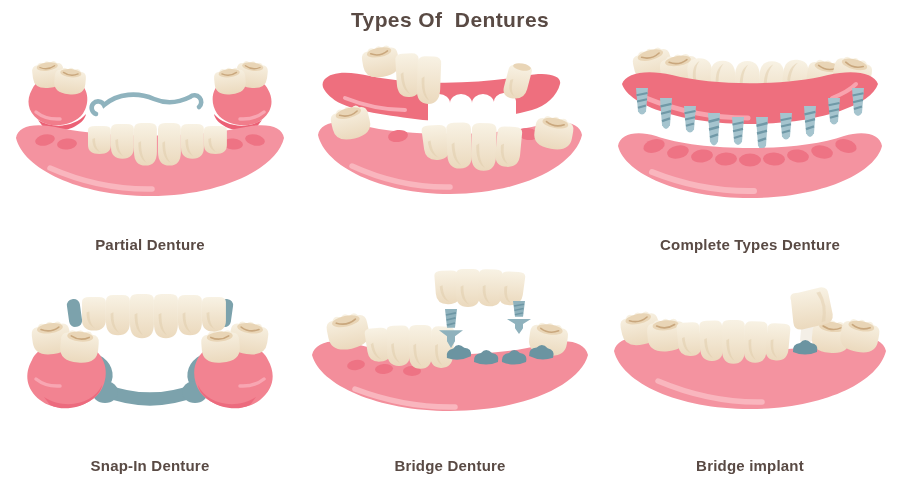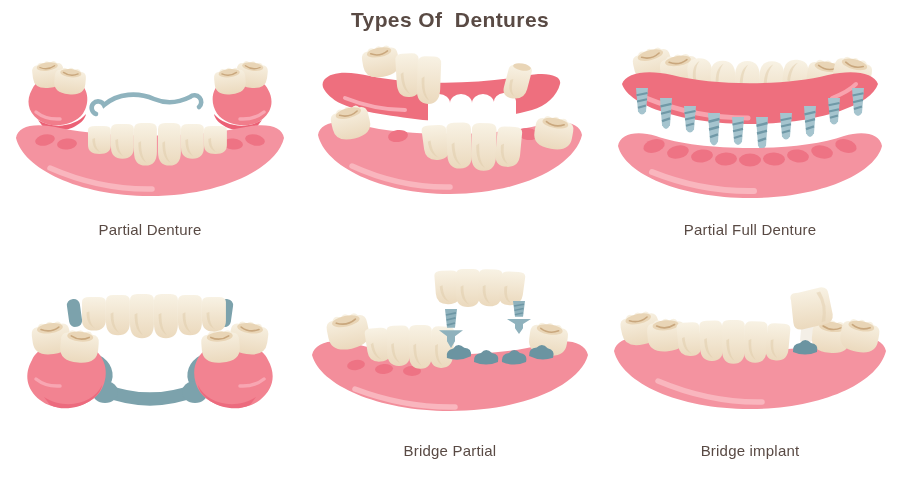--- a/index.html
+++ b/index.html
@@ -10,7 +10,7 @@
   .grid{display:grid;grid-template-columns:repeat(3,300px);grid-template-rows:221px 220px;}
   .panel{display:flex;flex-direction:column;align-items:center;}
   .panel svg{display:block;}
-  .label{font-size:15px;font-weight:normal;color:#594A44;margin-top:1px;letter-spacing:.2px;}
+  .label{font-size:15px;font-weight:bold;color:#594A44;margin-top:16px;letter-spacing:.2px;}
 </style>
 </head>
 <body>

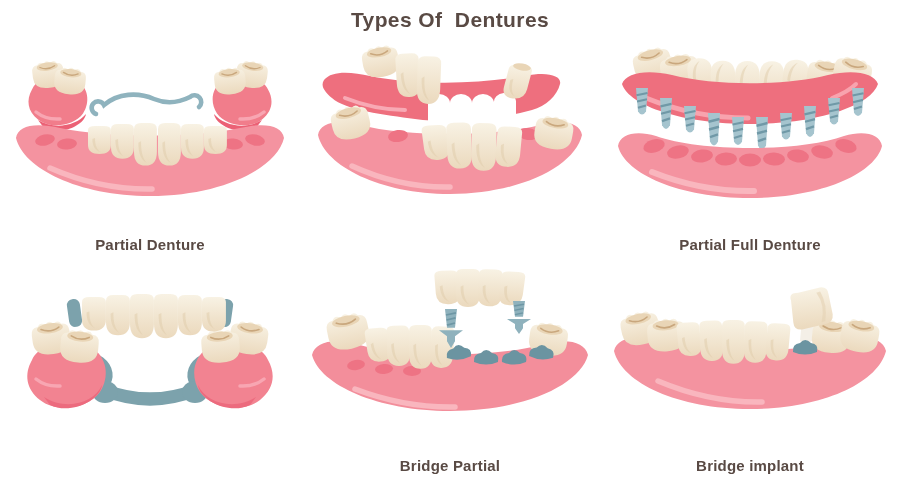--- a/index.html
+++ b/index.html
@@ -166,7 +166,7 @@
           <path d="M52,132 Q102,152 154,151" stroke="#F9B6BE" stroke-width="6" fill="none" stroke-linecap="round"></path>
         </g>
       </svg>
-      <div class="label">Partial Full Denture</div>
+      <div class="label">Complete Types Denture</div>
     </div>
 
     <div class="panel">

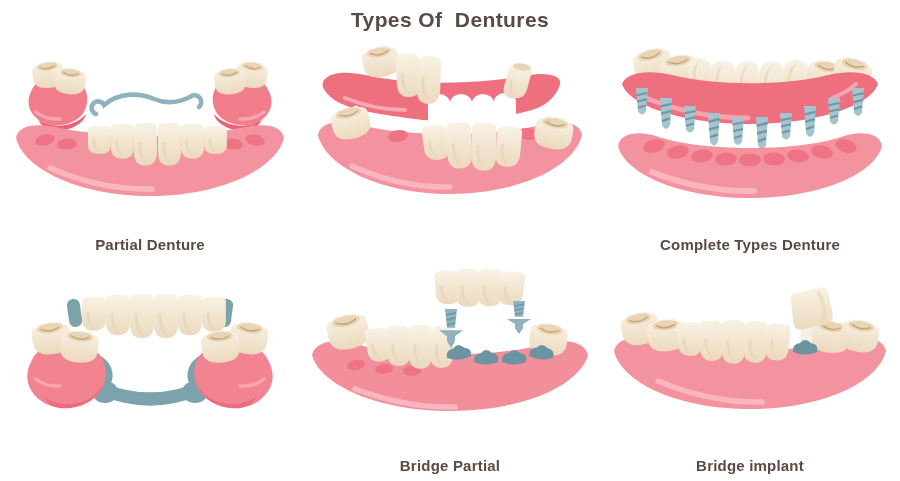--- a/index.html
+++ b/index.html
@@ -193,6 +193,7 @@
         </g>
         <use href="#p4L" transform="translate(300,0) scale(-1,1)"></use>
       </svg>
+      <div class="label">Snap-In Denture</div>
     </div>
 
     <div class="panel">

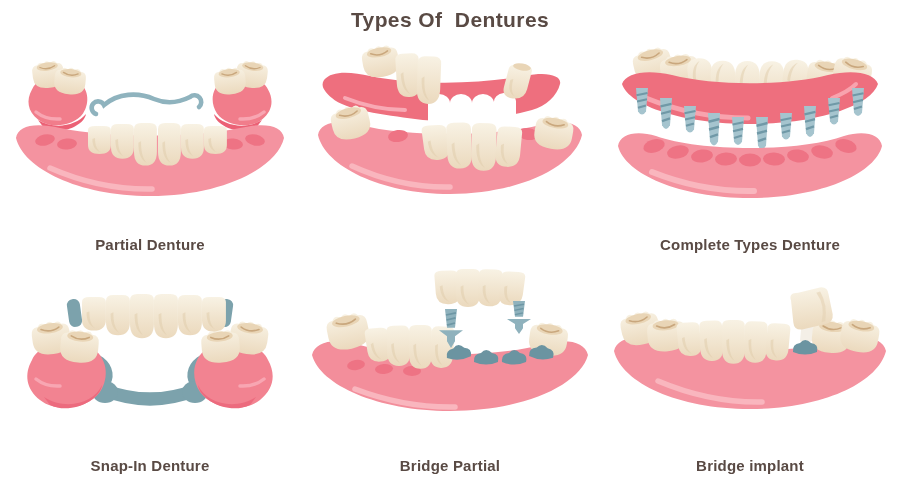--- a/index.html
+++ b/index.html
@@ -230,7 +230,7 @@
           <use href="#screw-a" transform="translate(206,40) scale(1,0.72)"></use>
         </g>
       </svg>
-      <div class="label">Bridge Partial</div>
+      <div class="label">Bridge Denture</div>
     </div>
 
     <div class="panel">

